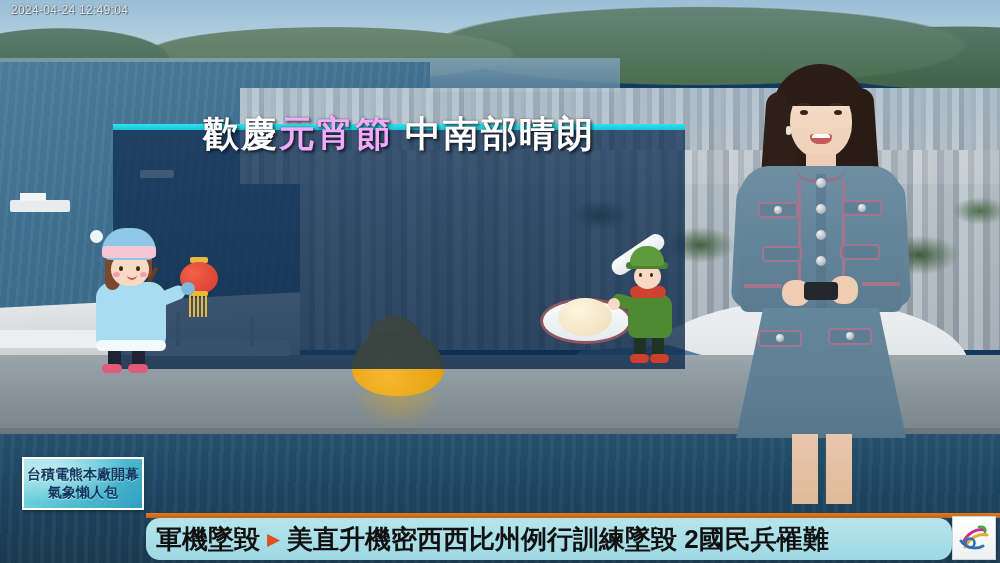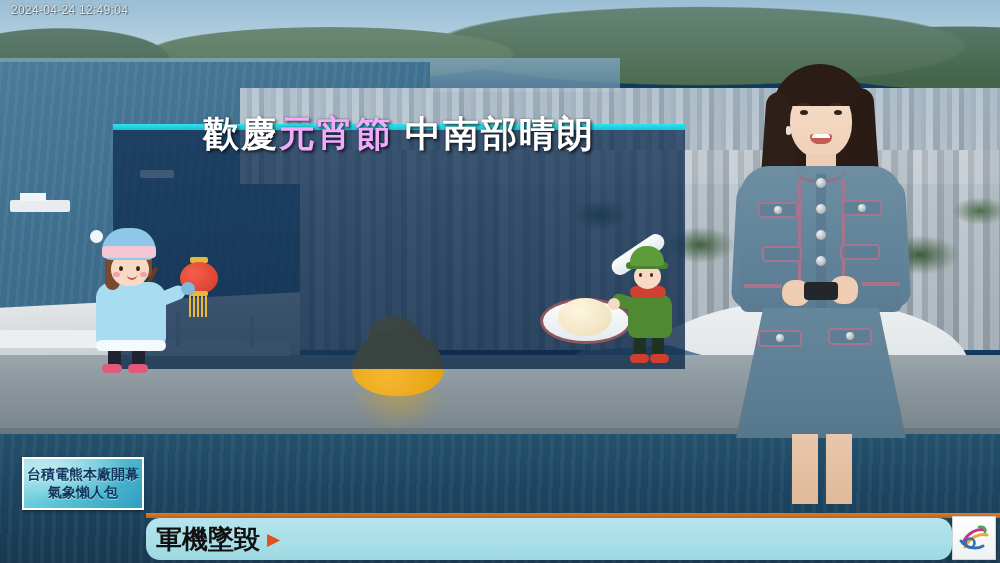--- a/index.html
+++ b/index.html
@@ -539,6 +539,7 @@
       <div class="ticker-box">
         <span class="ticker-tag">軍機墜毀</span>
         <span class="ticker-arrow">▶</span>
+        <span class="ticker-body">美直升機密西西比州例行訓練墜毀 2國民兵罹難</span>
       </div>
       <div class="ticker-logo">
         <svg width="34" height="34" viewBox="0 0 34 34">

